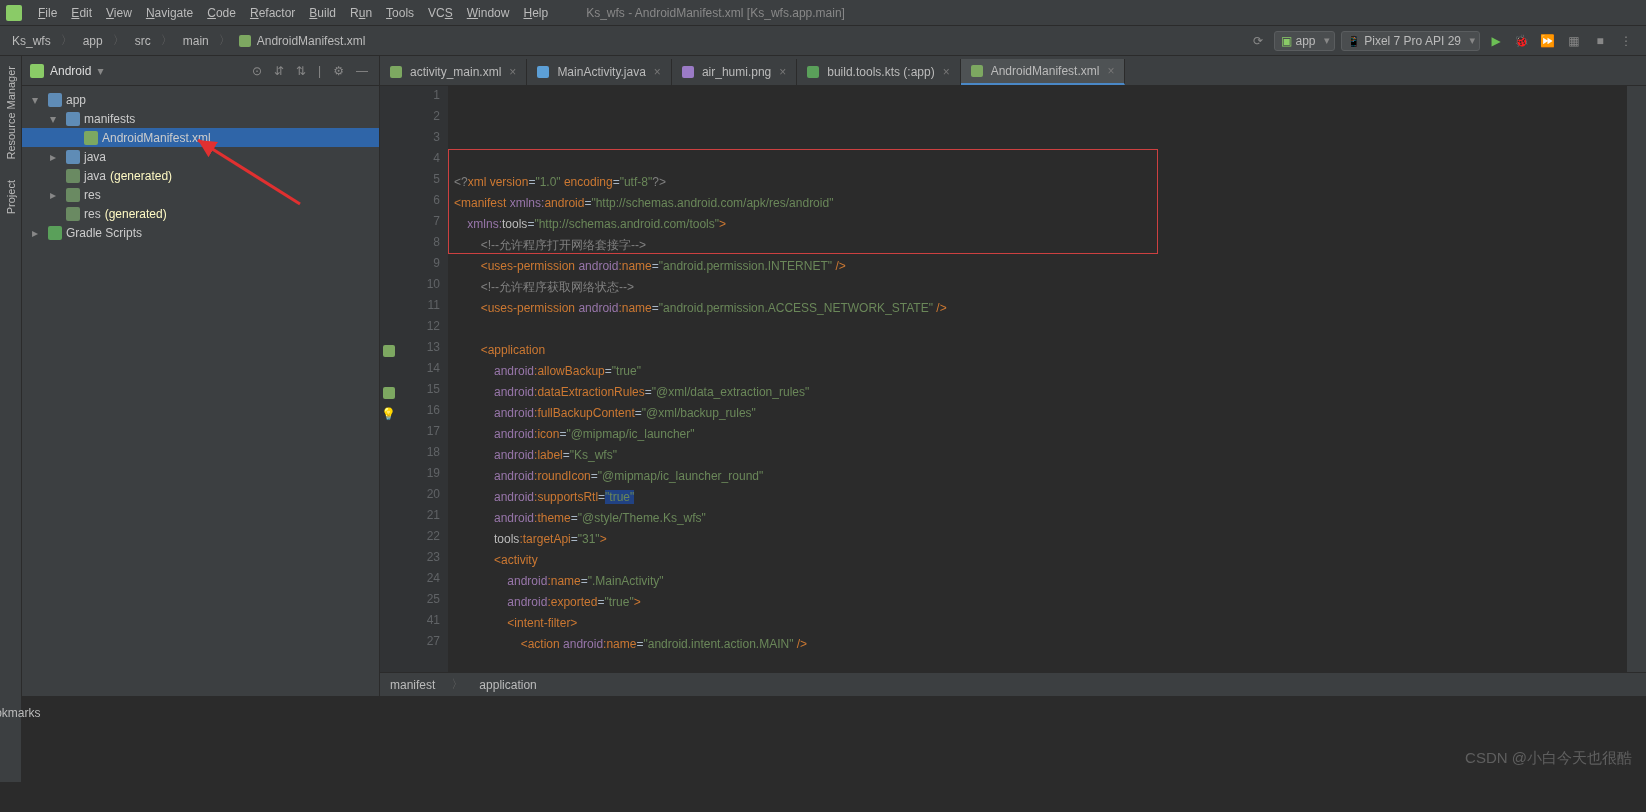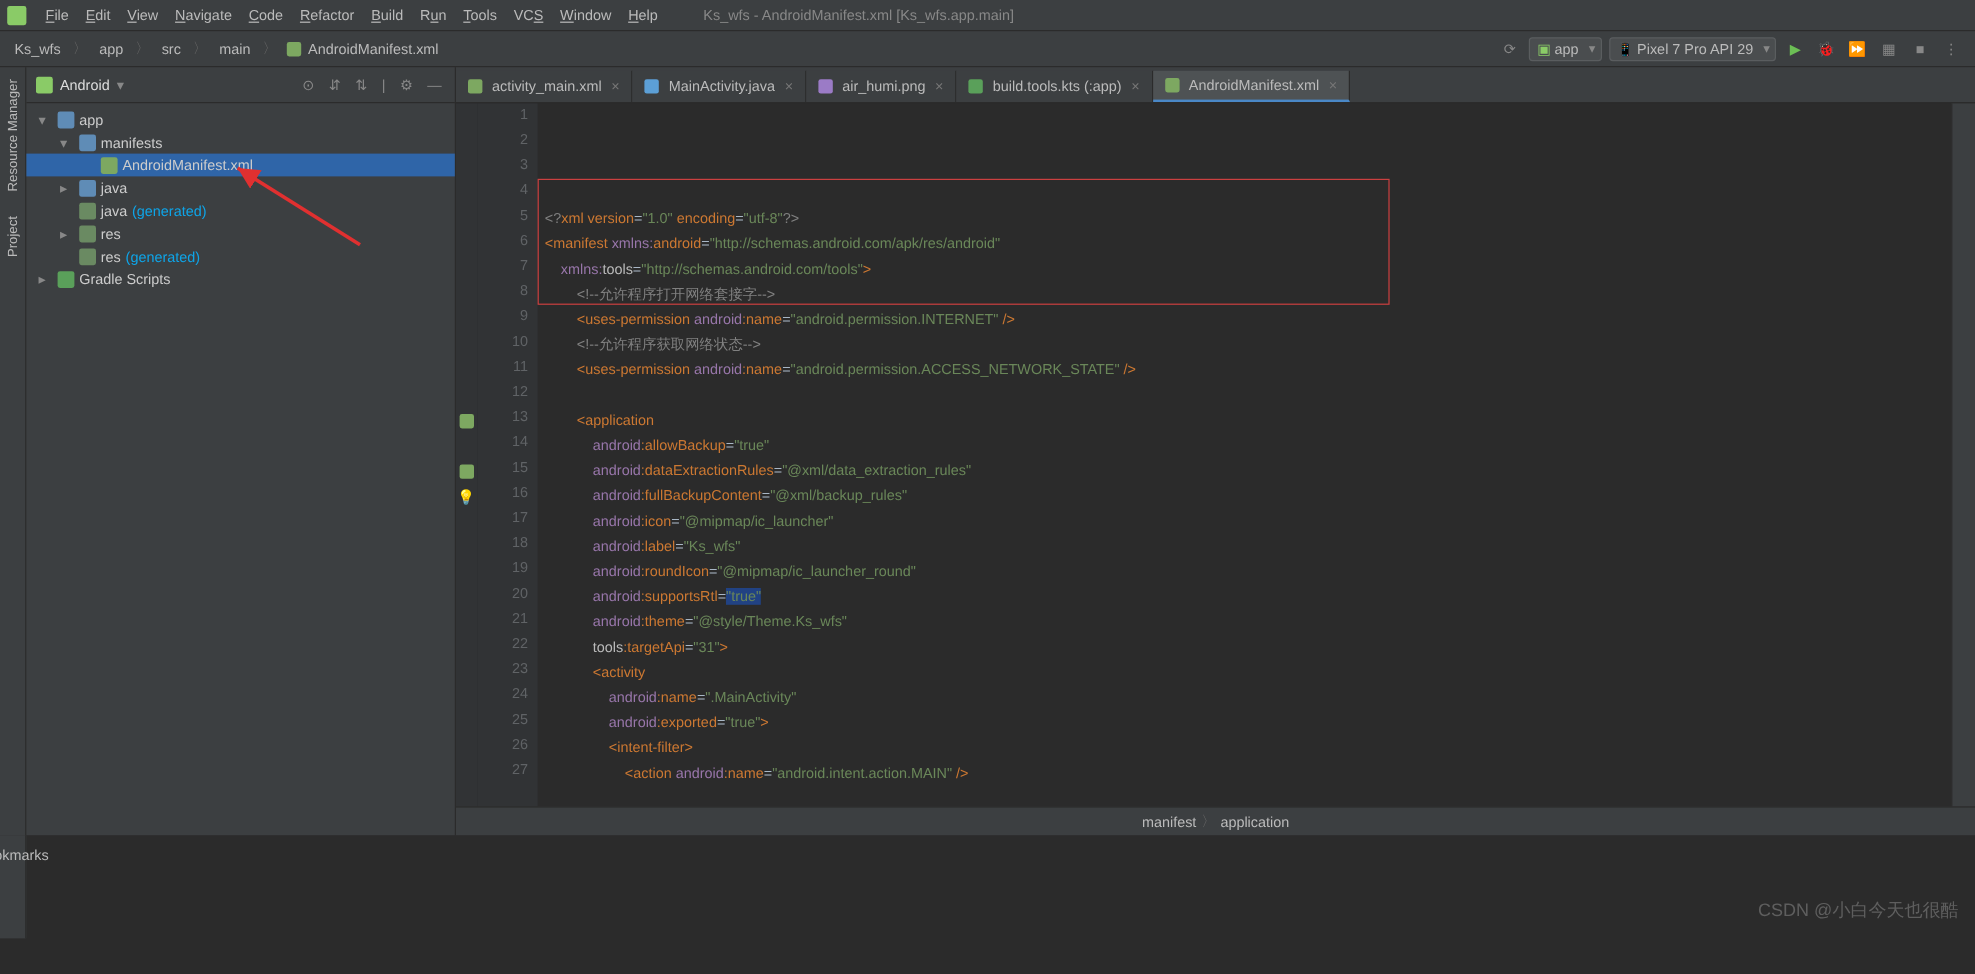--- a/index.html
+++ b/index.html
@@ -36,7 +36,7 @@
 .ic-folder-gen{background:#6a8a62;}
 .ic-xml{background:#7da861;}
 .ic-grad{background:#5aa05a;}
-.muted{color:#0ea5e9;}
+.muted{color:#fef9c3;}
 .editor-area { flex:1; display:flex; flex-direction:column;}
 .tabs { height:30px; background:#3c3f41; display:flex; align-items:flex-end; border-bottom:1px solid #2b2b2b;}
 .tab { height:26px; display:flex; align-items:center; padding:0 10px; gap:8px; color:#bbb; border-right:1px solid #2b2b2b; background:#3c3f41;}

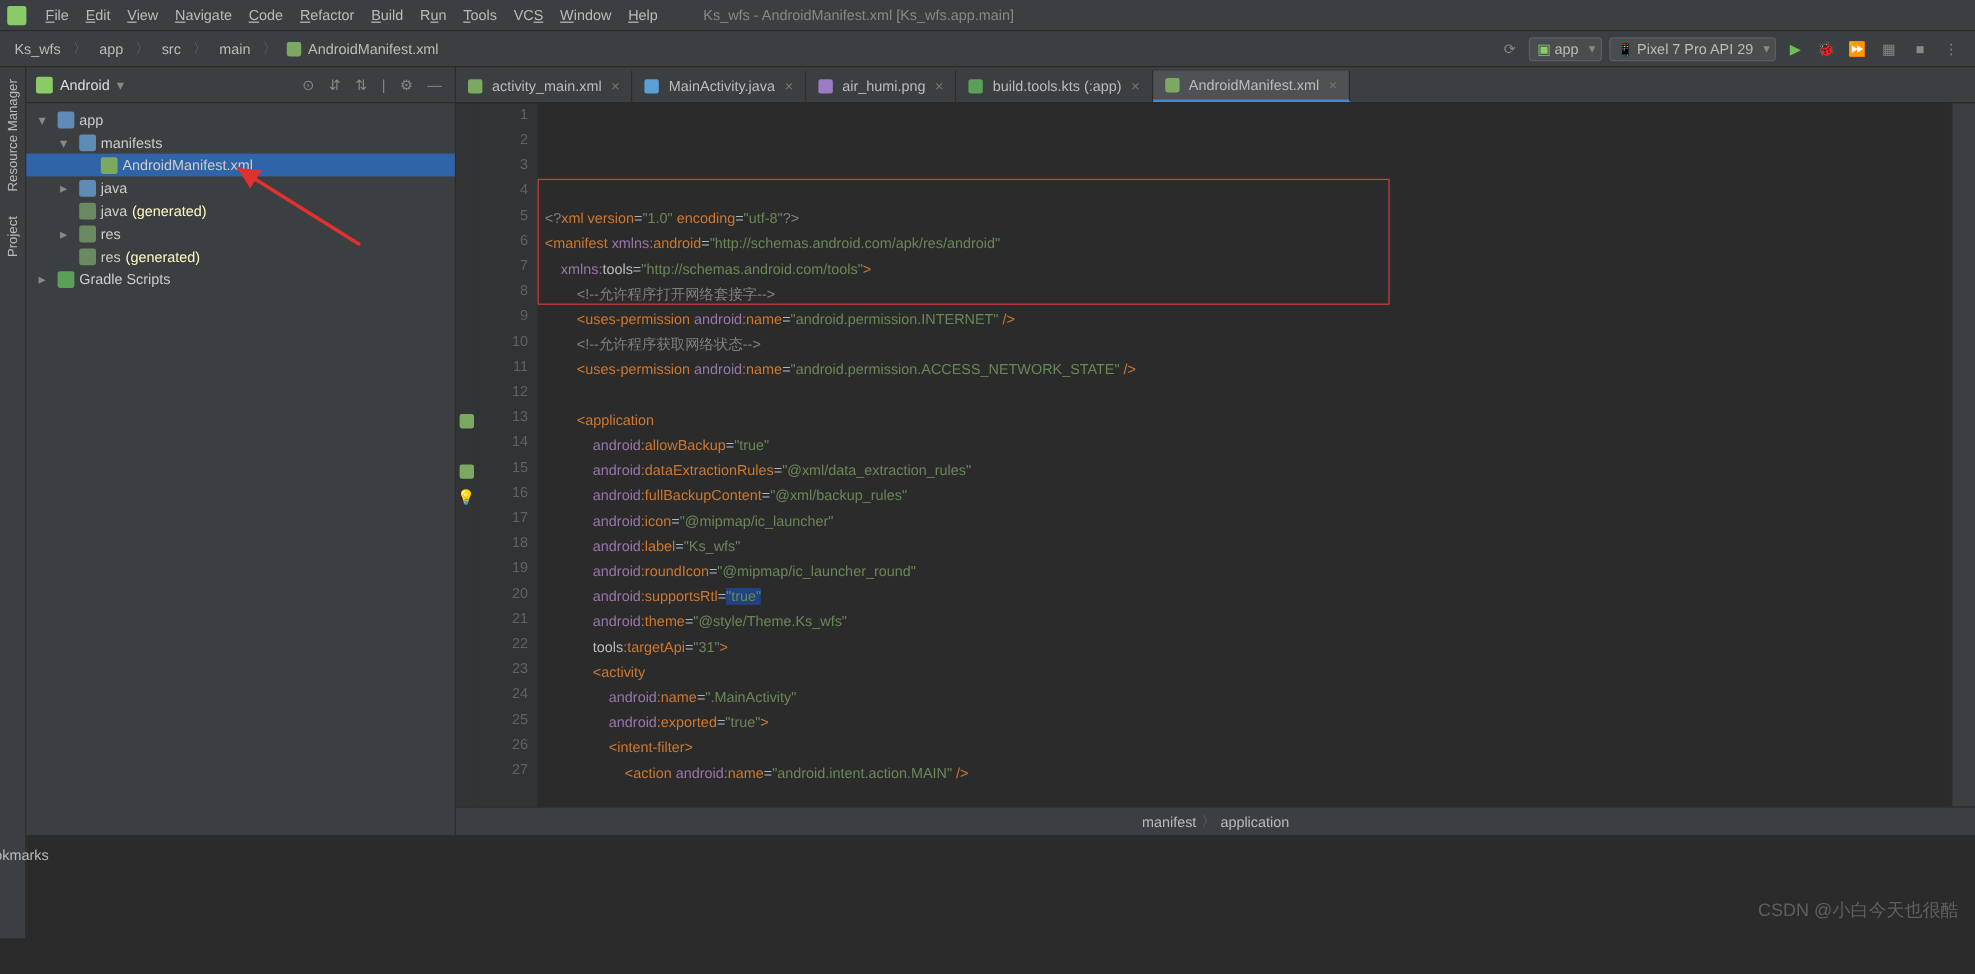--- a/index.html
+++ b/index.html
@@ -273,7 +273,7 @@
           <div class="ln">23</div>
           <div class="ln">24</div>
           <div class="ln">25</div>
-          <div class="ln">26</div>
+          <div class="ln">41</div>
           <div class="ln">27</div>
         </div>
       <div class="code" id="code">

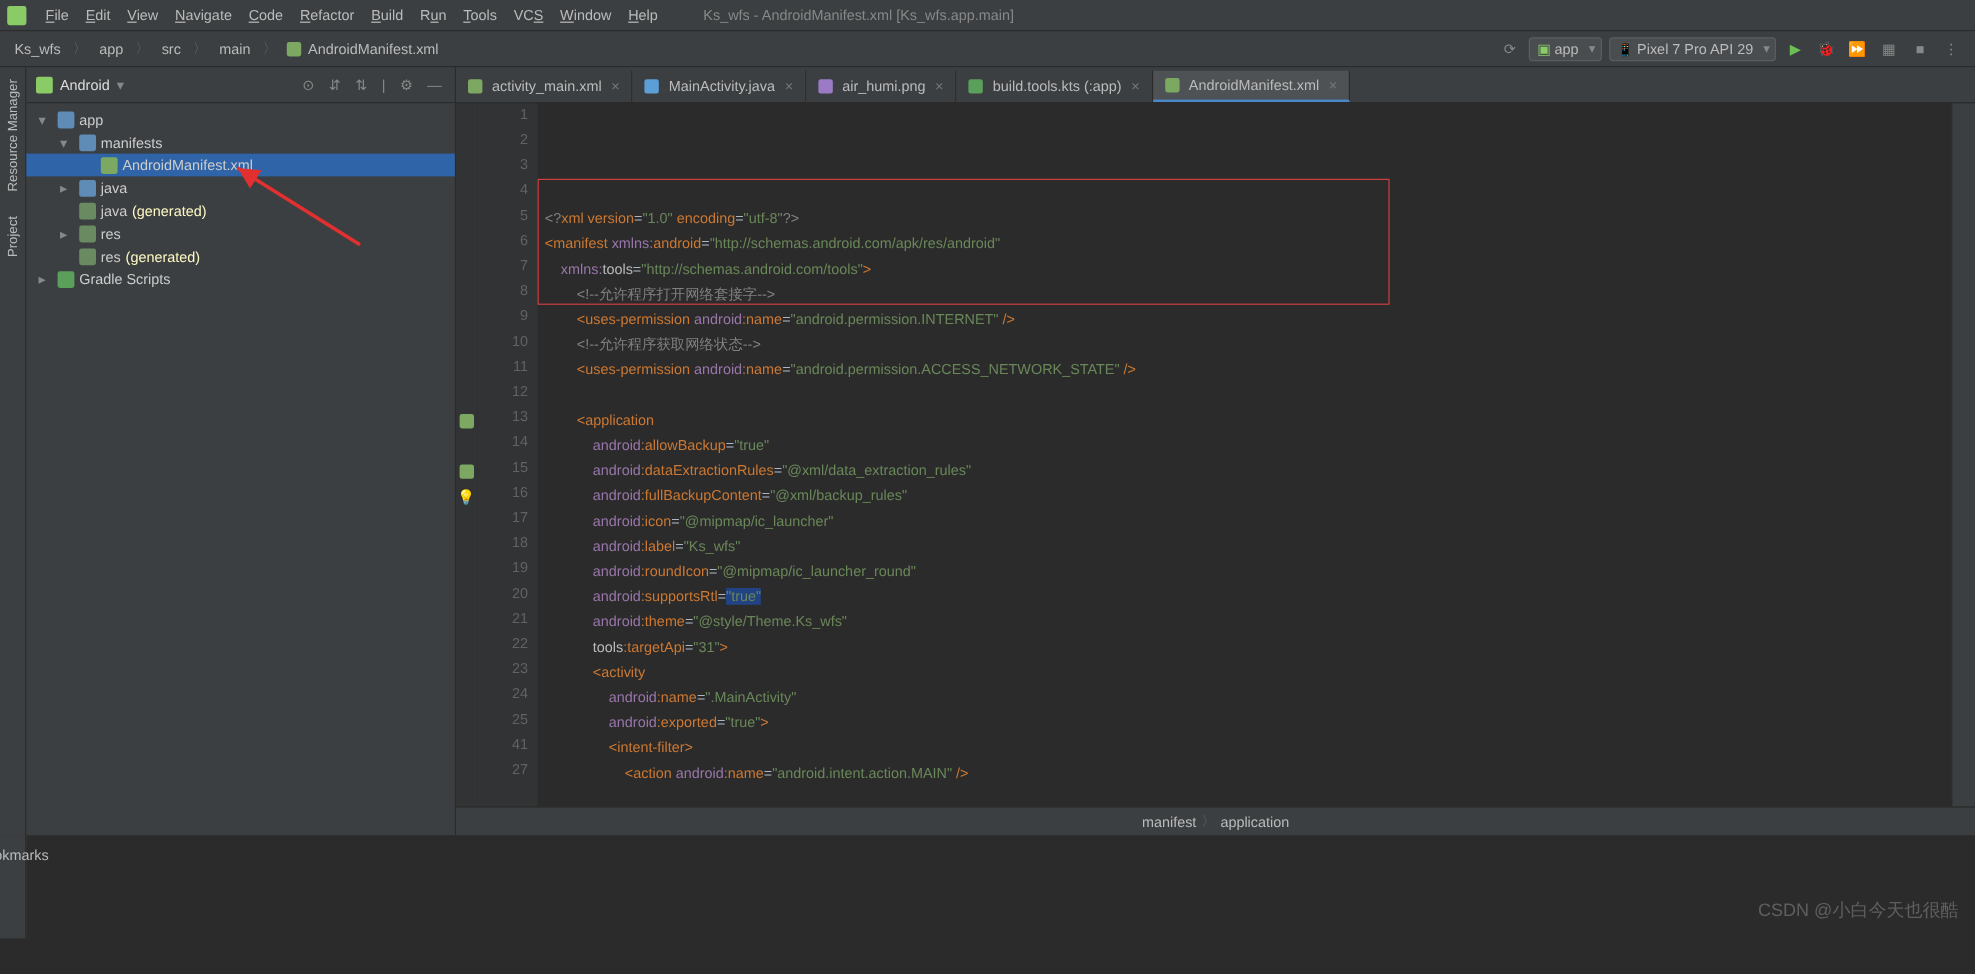--- a/index.html
+++ b/index.html
@@ -55,7 +55,7 @@
 .c-tag{color:#cc7832;} .c-attr{color:#cc7832;} .c-ns{color:#9876aa;} .c-str{color:#6a8759;} .c-com{color:#808080;} .c-tools{color:#bbbbbb;}
 .hl-box{position:absolute; left:0; top:63px; width:710px; height:105px; border:1px solid #cc4040; pointer-events:none;}
 .hl-line{position:absolute; left:0; top:315px; width:100%; height:21px; background:#323232; z-index:-1;}
-.breadcrumb-bar { height:24px; background:#3c3f41; border-top:1px solid #2b2b2b; display:flex; align-items:center; padding:0 10px; gap:0; color:#bbb;justify-content:center;}
+.breadcrumb-bar { height:24px; background:#3c3f41; border-top:1px solid #2b2b2b; display:flex; align-items:center; padding:0 10px; gap:12px; color:#bbb;}
 .editor-tabs { height:28px; background:#3c3f41; border-top:1px solid #2b2b2b; display:flex; align-items:flex-end;}
 .etab { padding:4px 14px; color:#bbb;}
 .etab.active { border-bottom:2px solid #4a88c7; color:#ddd;}

